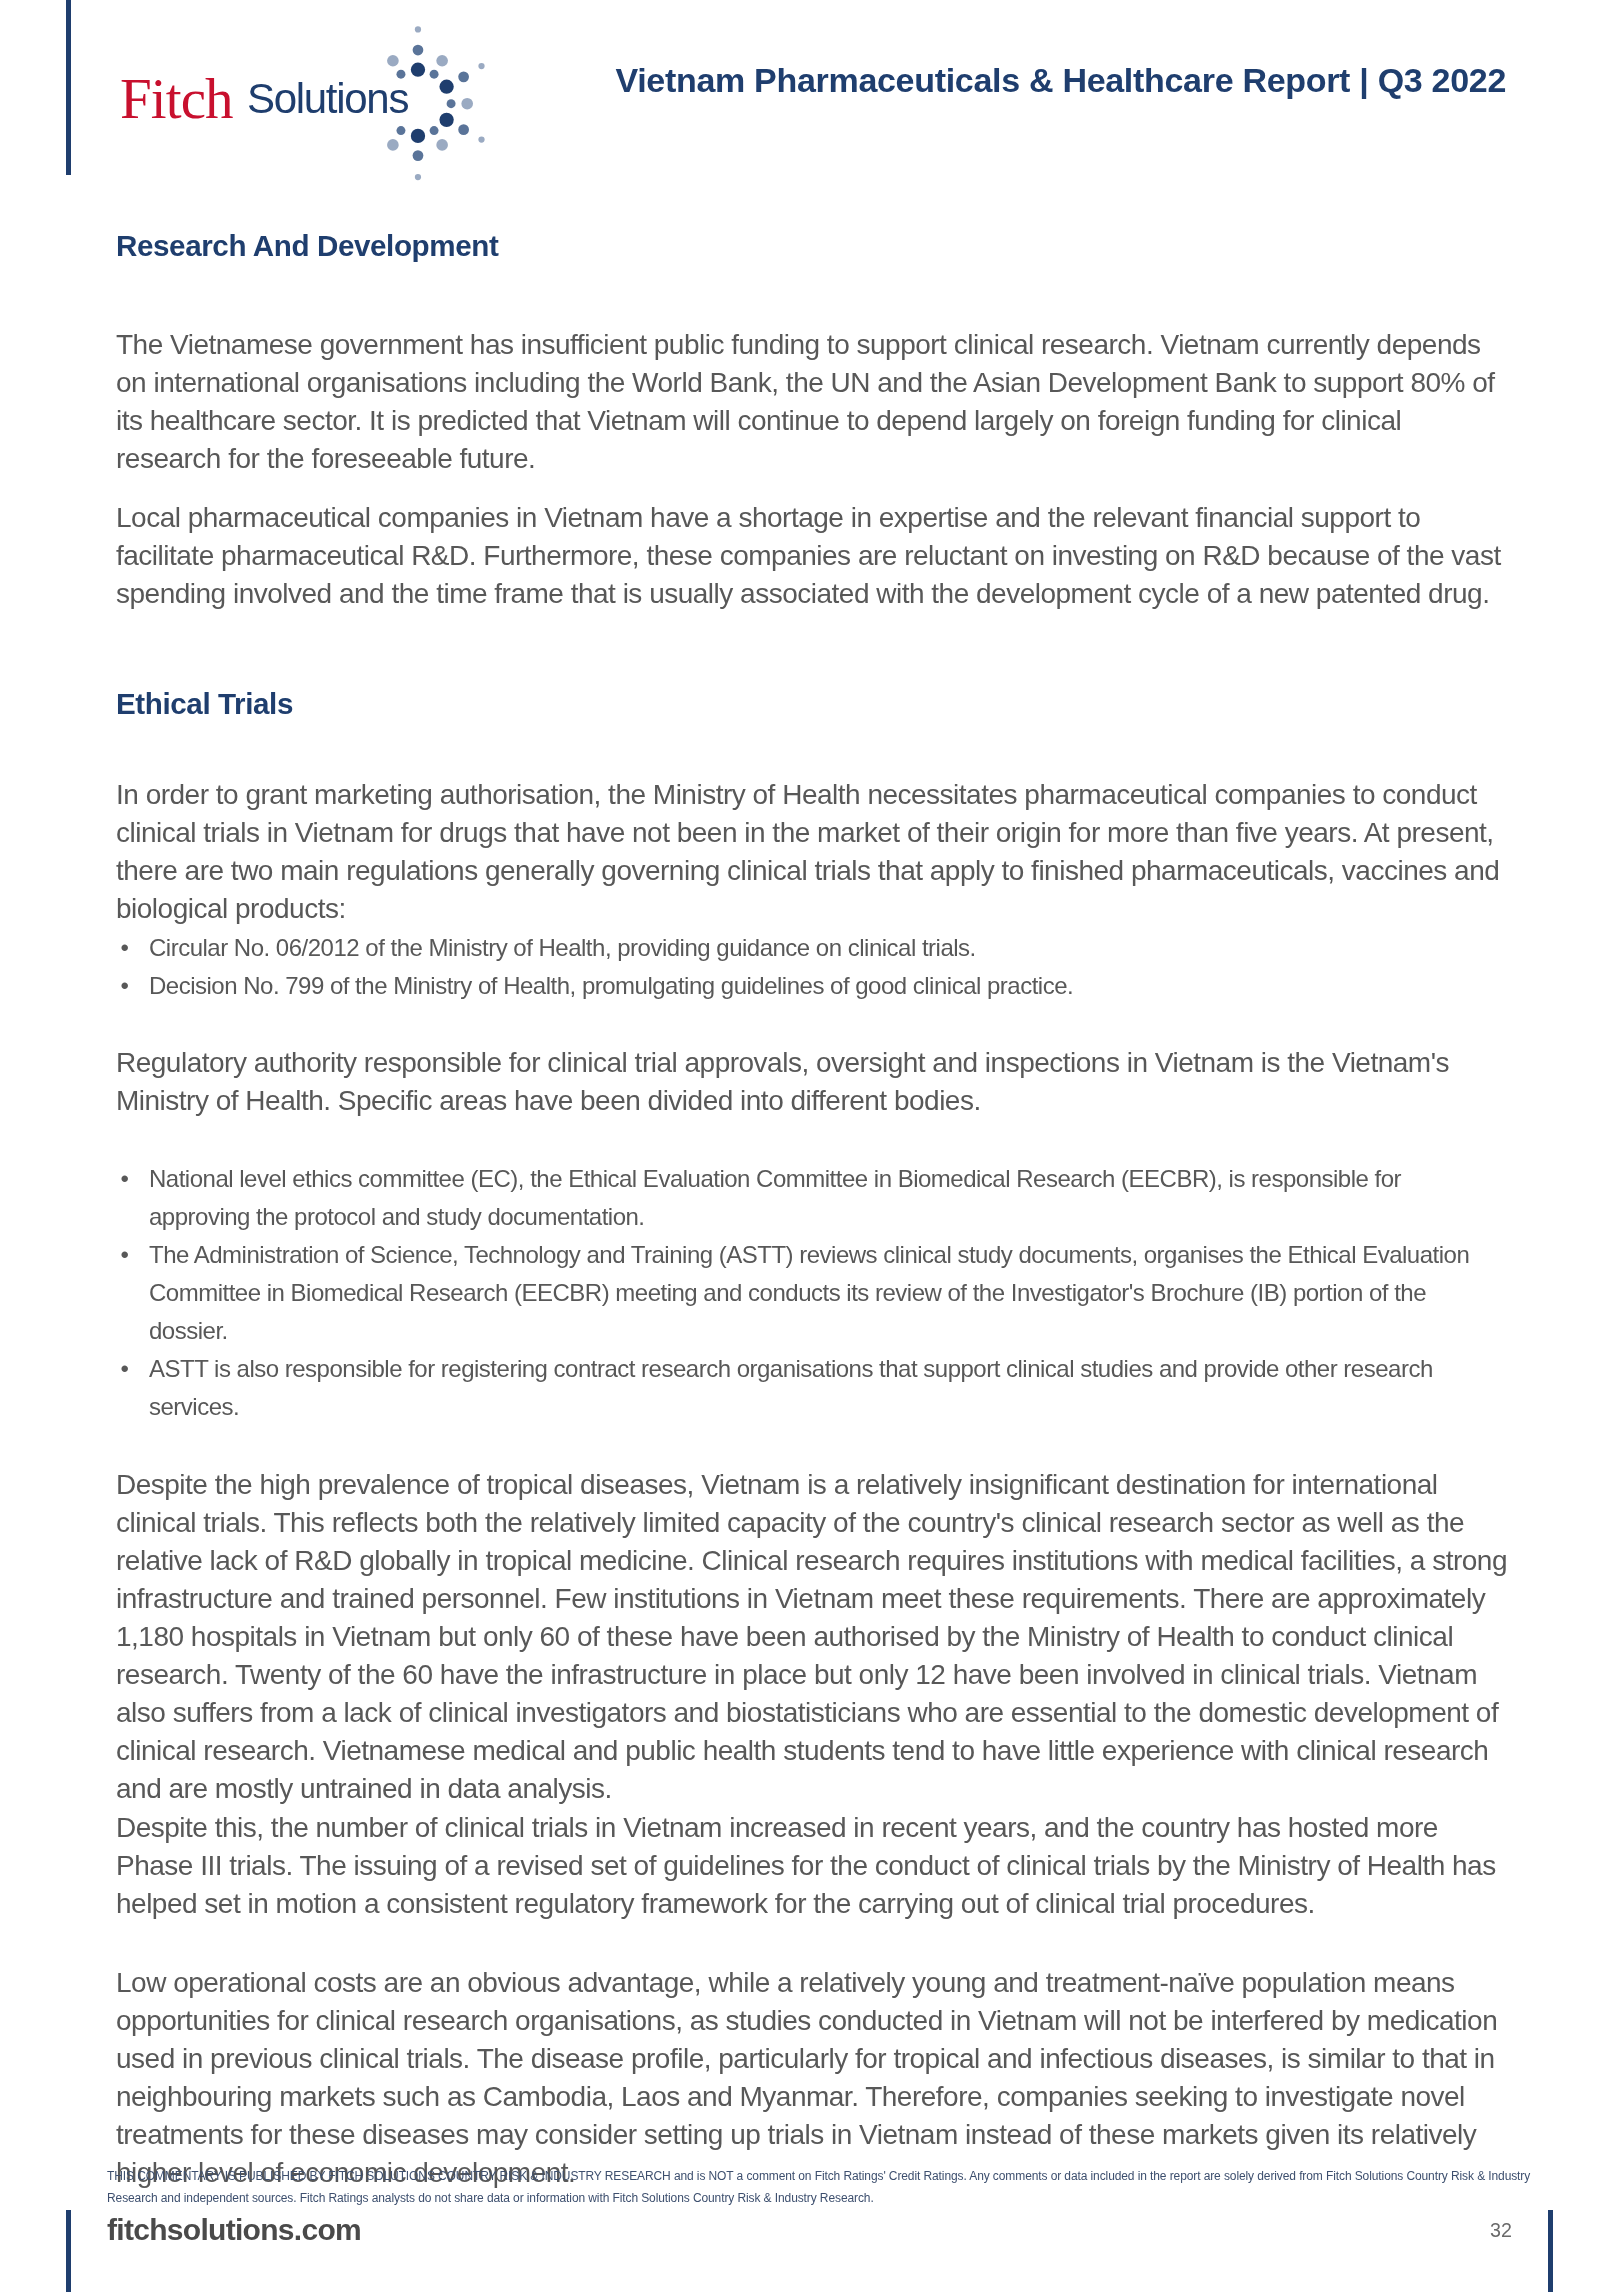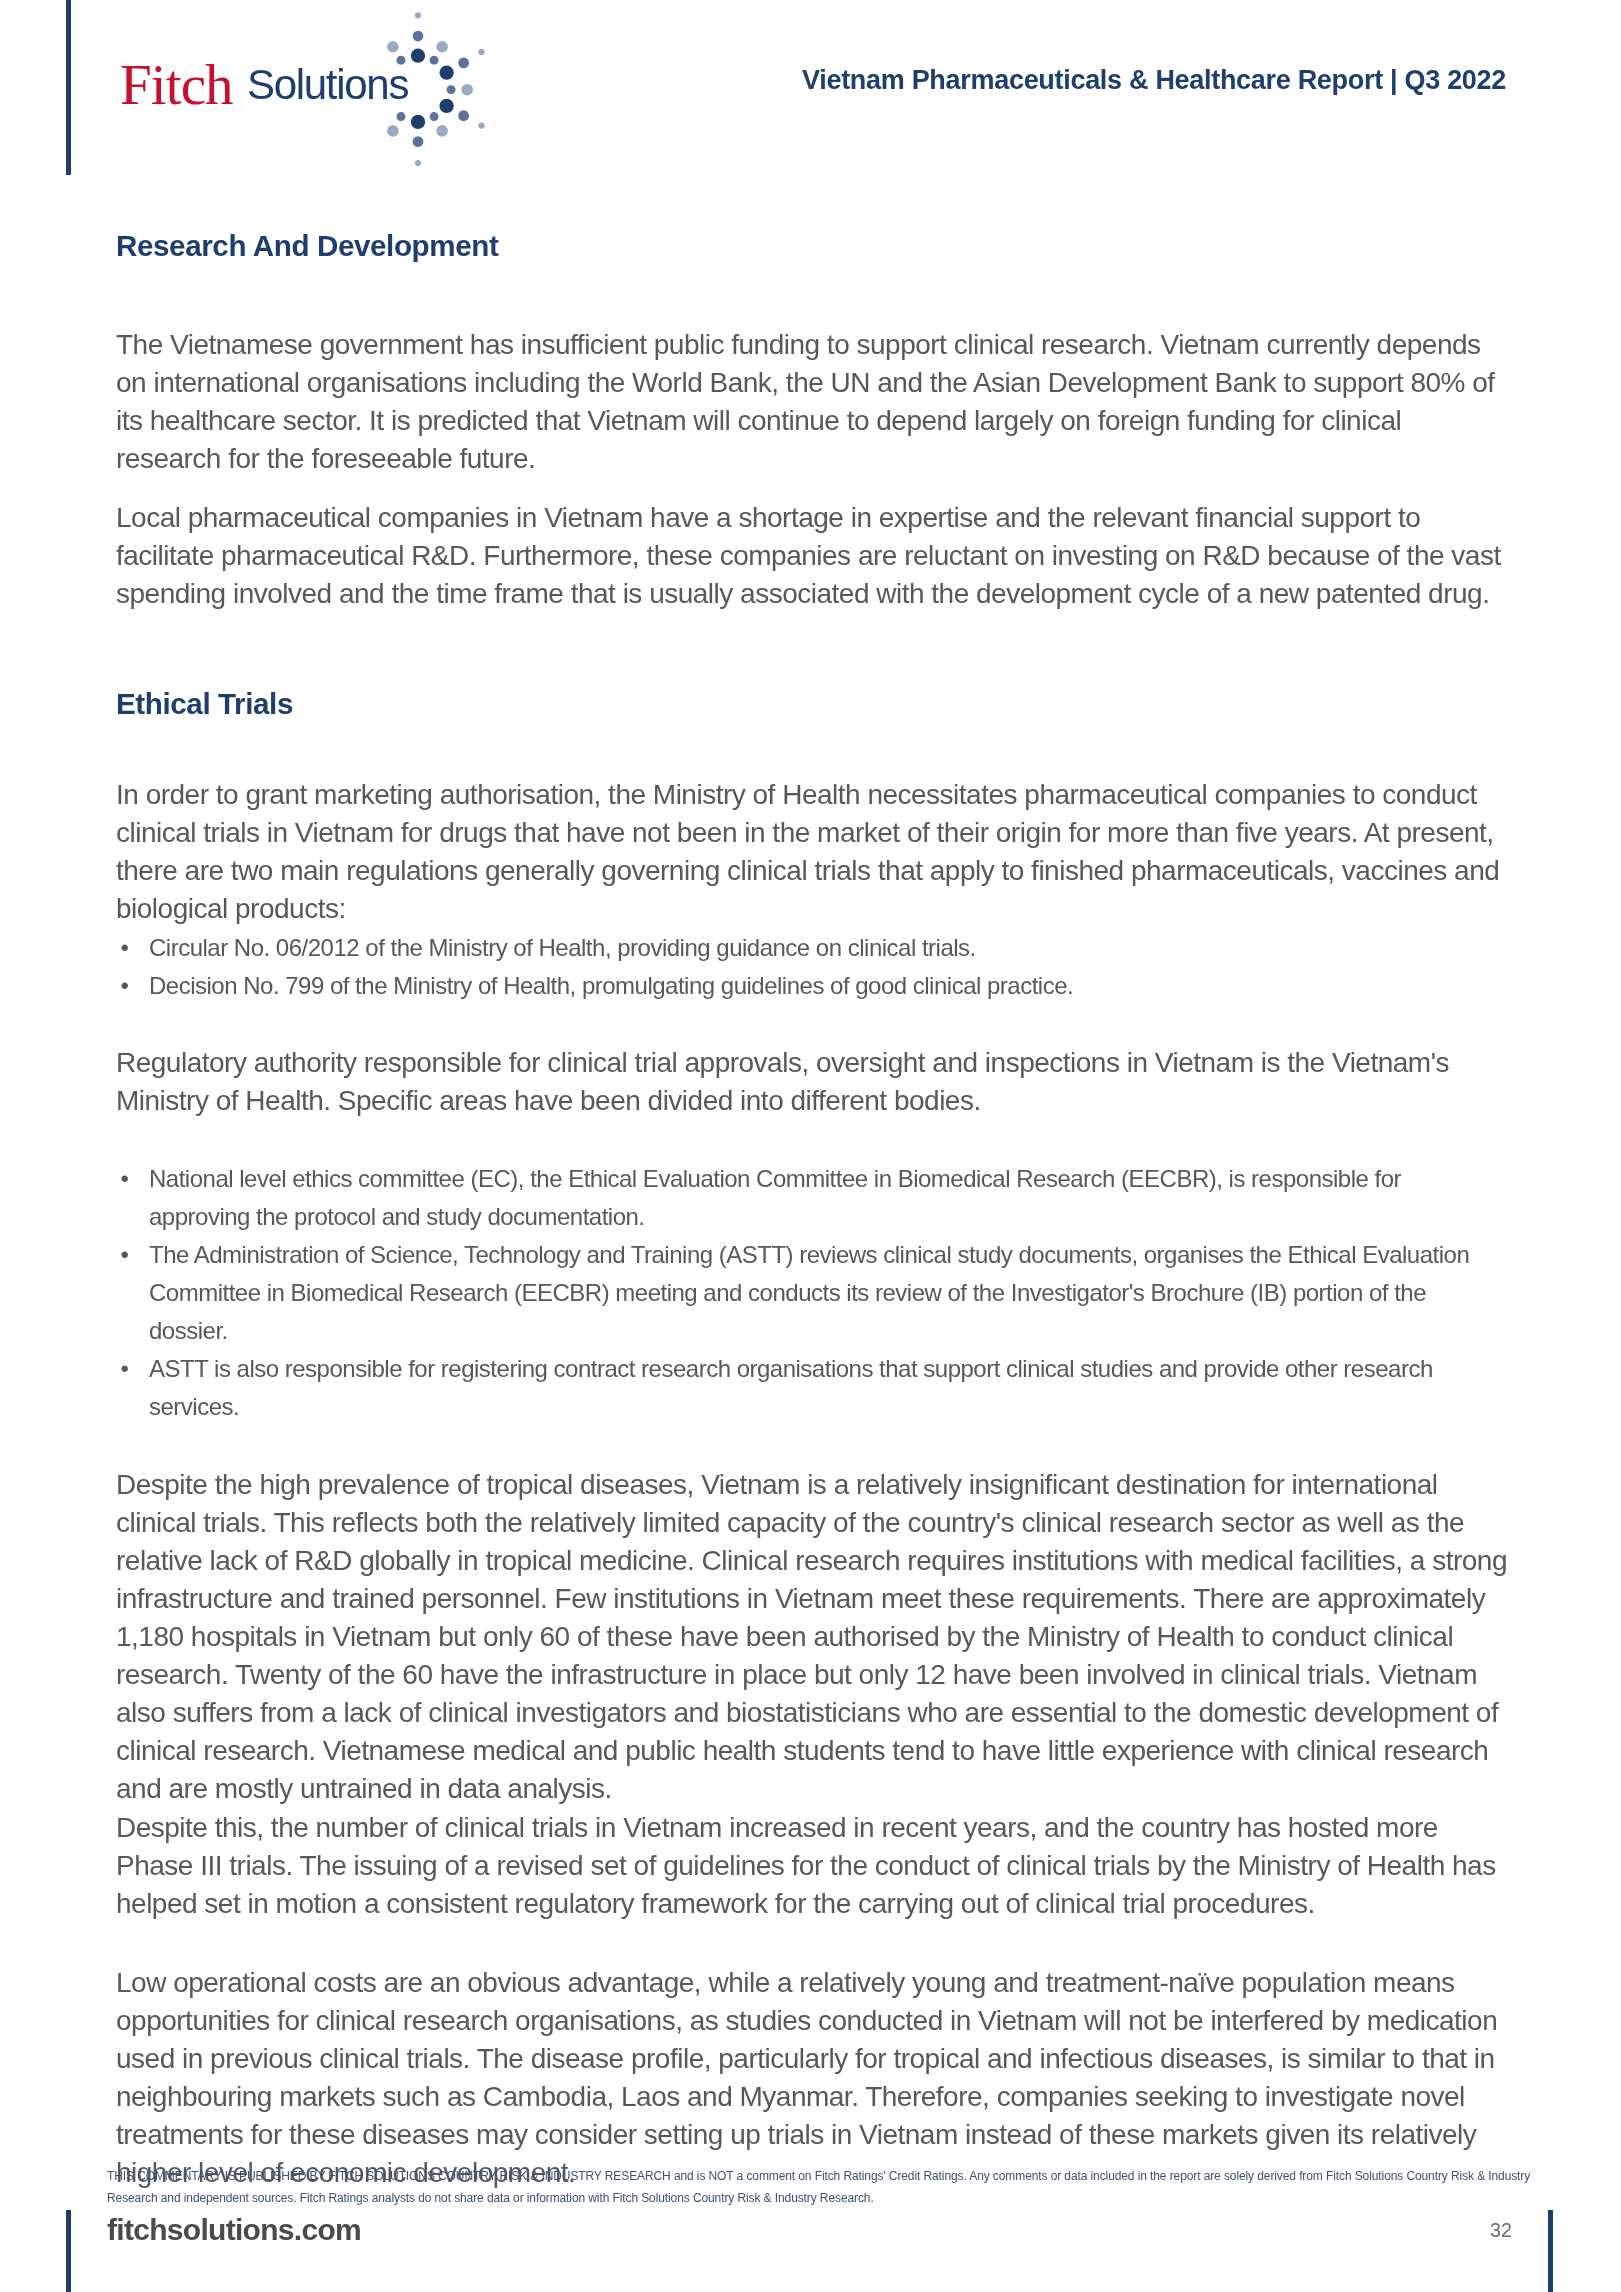--- a/index.html
+++ b/index.html
@@ -36,7 +36,7 @@
 <div class="bar" style="left:66px; top:2210px; height:82px;"></div>
 <div class="bar" style="left:1548px; top:2210px; height:82px;"></div>
 
-<div style="position:absolute; left:0; top:2px; width:537px; height:179px;text-align:right;">
+<div style="position:absolute; left:0; top:16px; width:537px; height:179px;text-align:right;">
   <div class="logo">
     <span class="logo-fitch">Fitch</span>
     <span class="logo-solutions">Solutions</span>

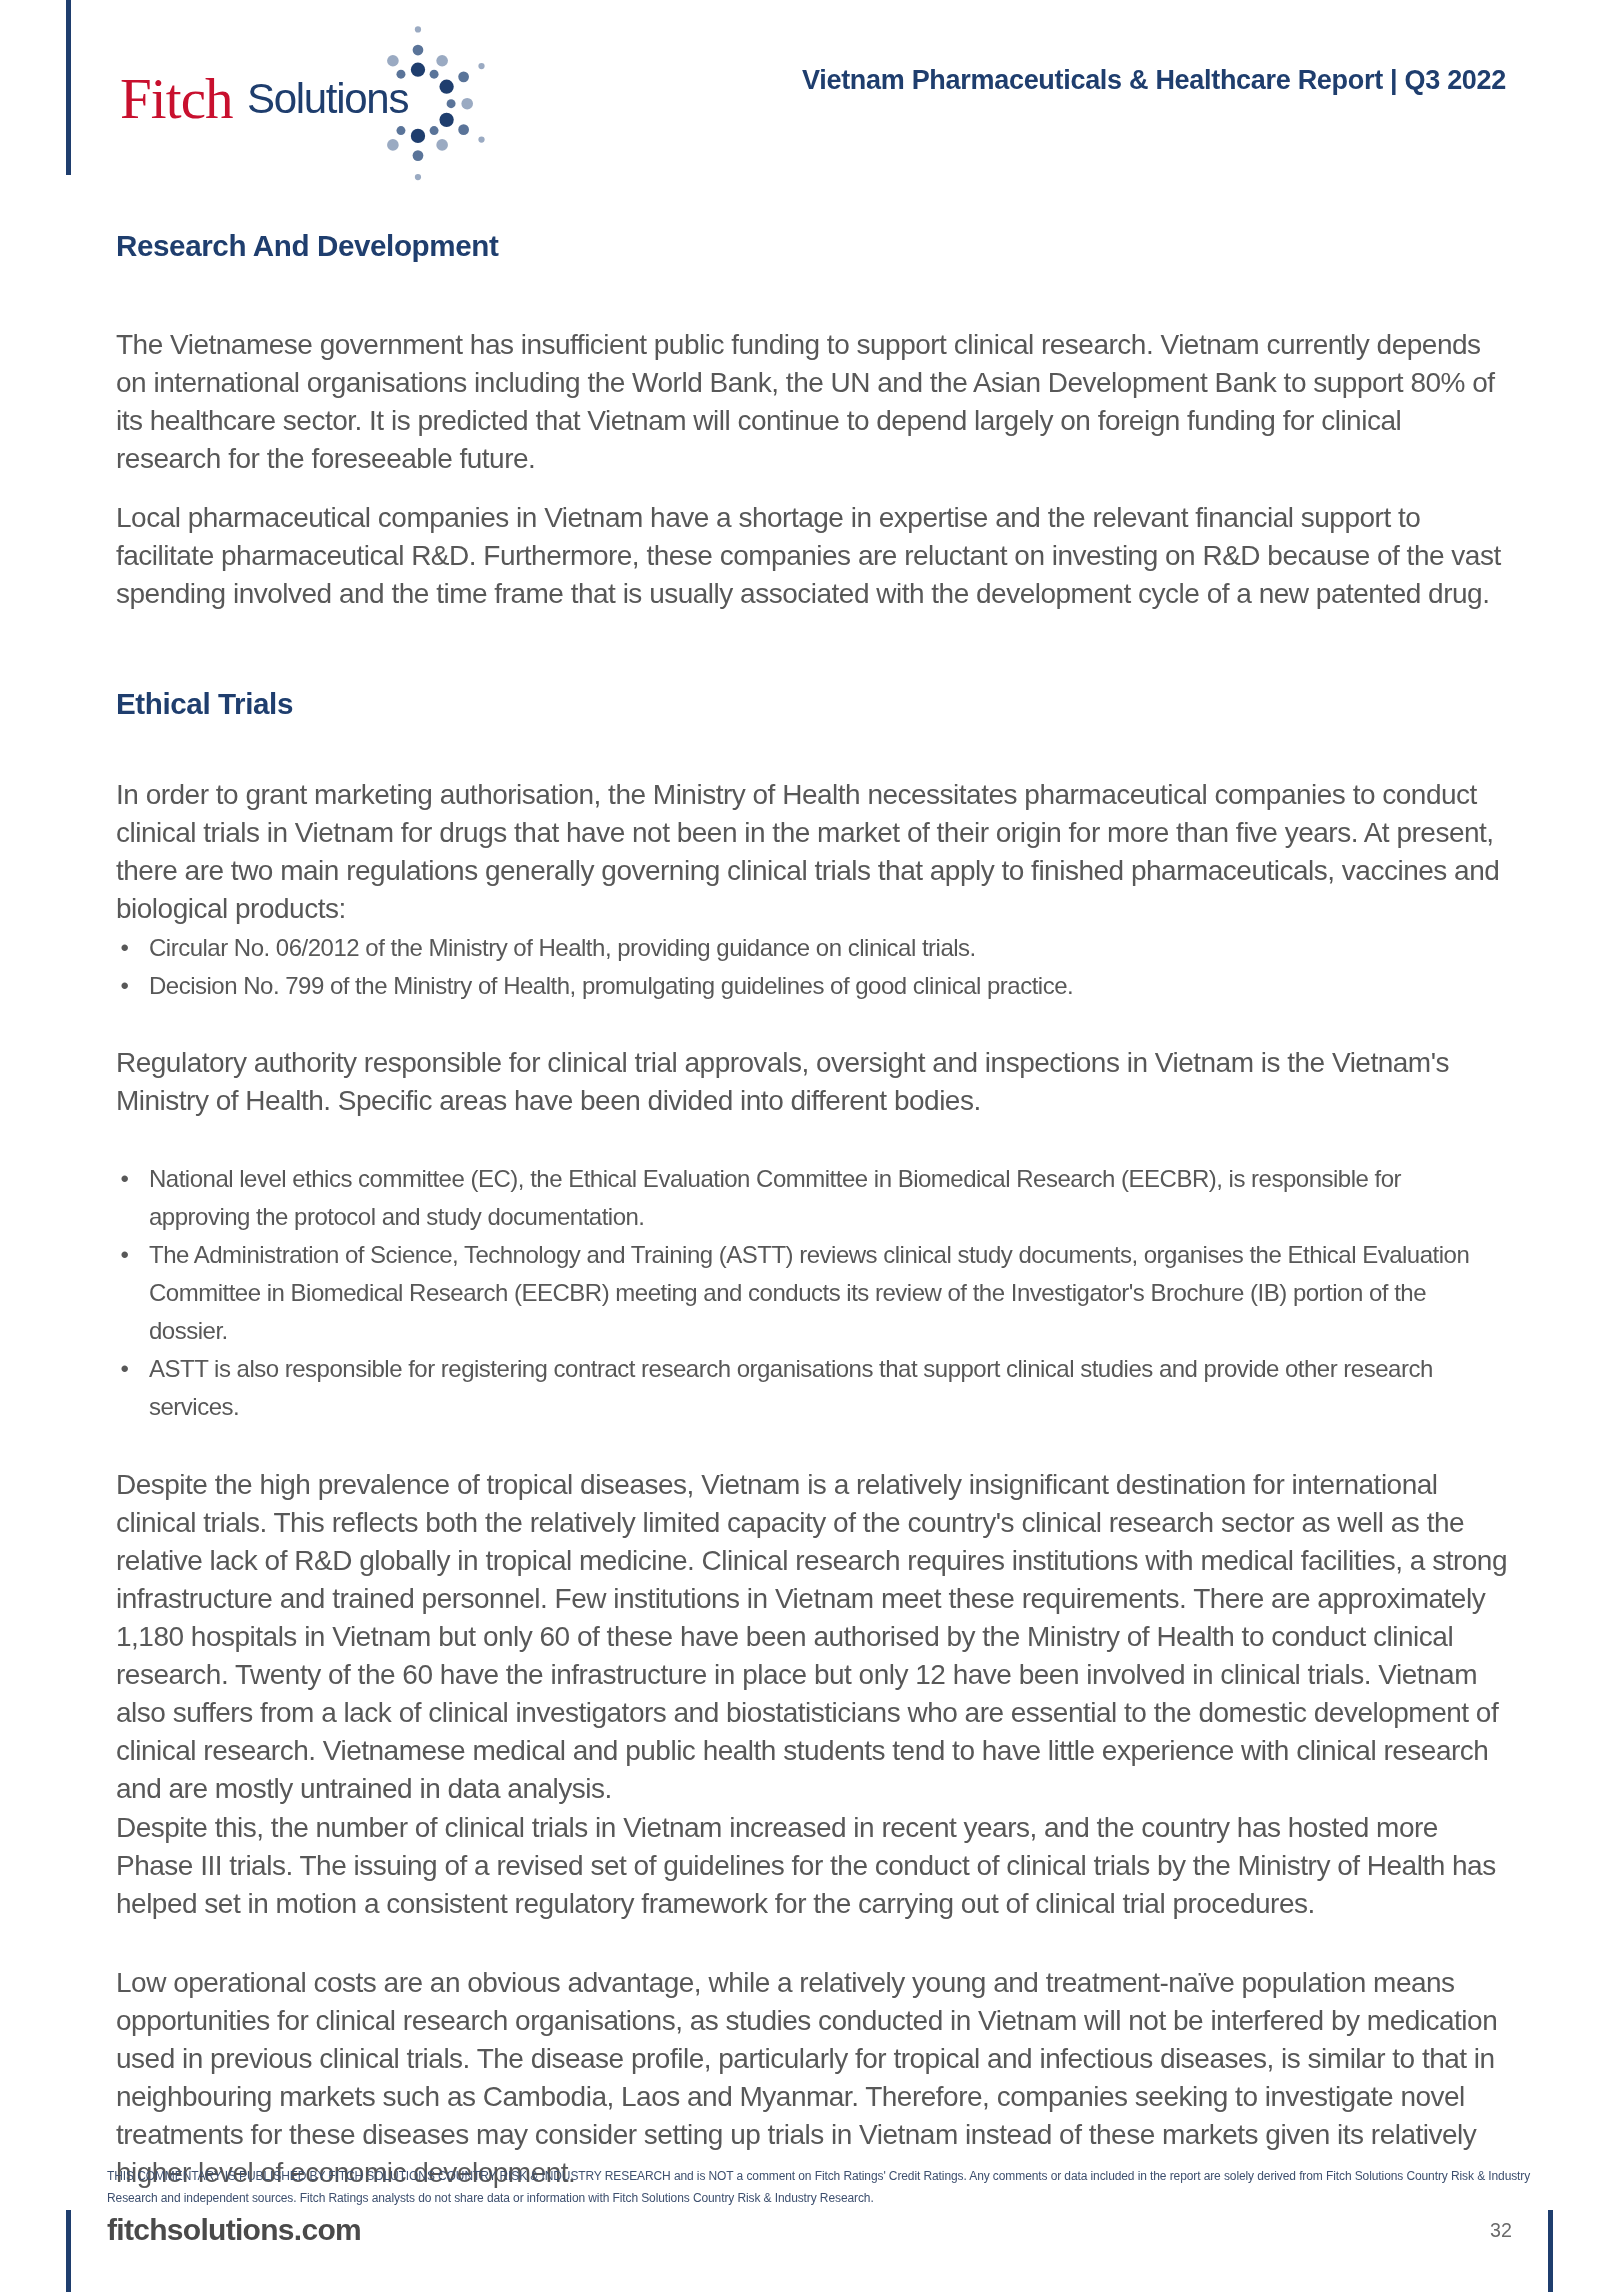--- a/index.html
+++ b/index.html
@@ -13,7 +13,7 @@
                     color: #1f3e6e; font-size: 42px; line-height: 72px; letter-spacing: -1.3px; }
   .dots { position: absolute; left: 0; top: 0; width: 537px; height: 179px; }
   .header-title { position: absolute; right: 115px; top: 64px; color: #1f3e6e; font-weight: bold;
-                  font-size: 27px; line-height: 32px; letter-spacing: -0.3px; white-space: nowrap; }
+                  font-size: 34px; line-height: 32px; letter-spacing: -0.3px; white-space: nowrap; }
   h2.section { position: absolute; left: 116px; margin: 0; color: #1f3e6e; font-weight: bold;
                font-size: 29.6px; line-height: 36px; letter-spacing: -0.4px; }
   .para { position: absolute; left: 116px; width: 1397px; margin: 0; color: #585858;

